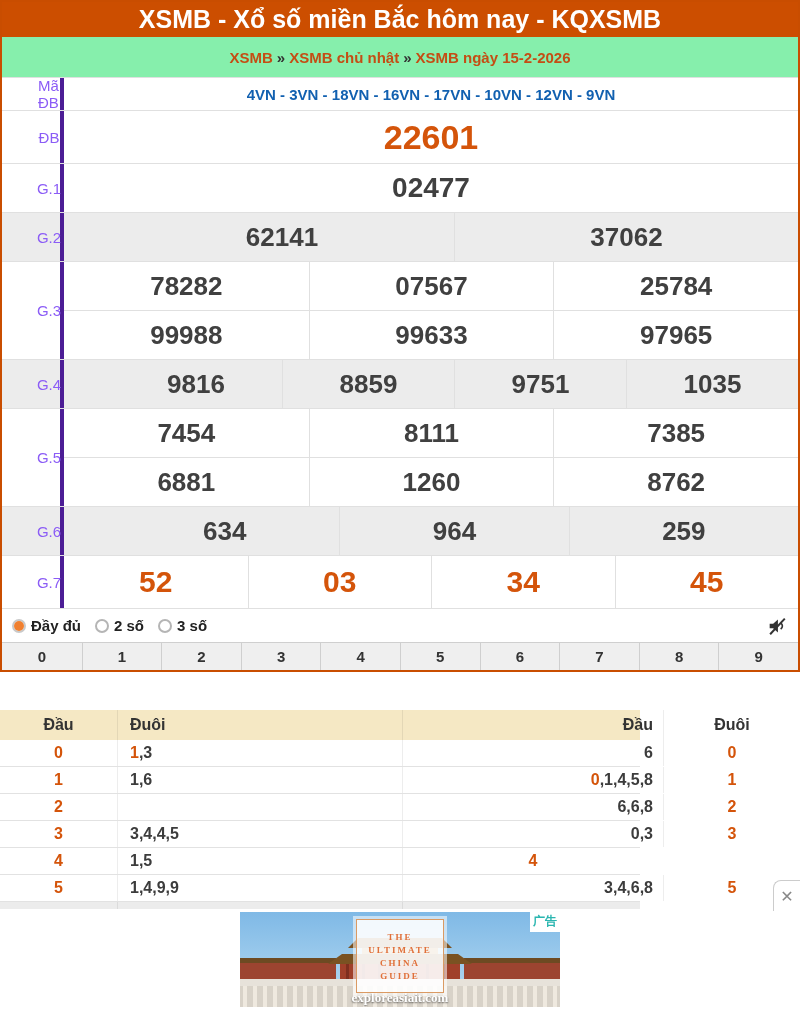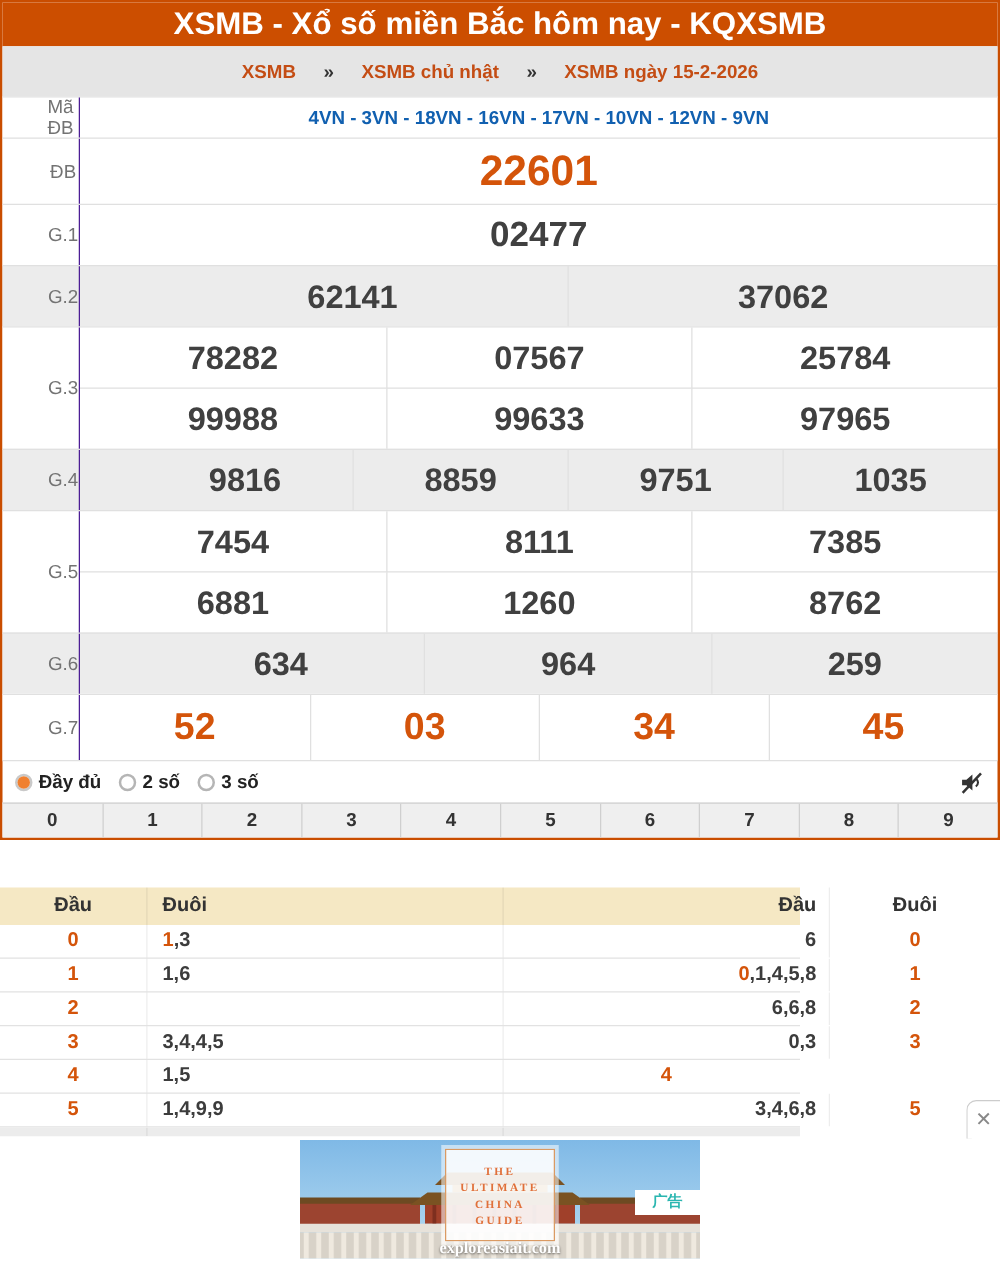--- a/index.html
+++ b/index.html
@@ -10,8 +10,8 @@
   .block { border:2px solid #c94d00; background:#fff; }
   .main-header { background:#cc4e00; color:#fff; height:35px; display:flex;
     align-items:center; justify-content:center; font-size:25px; font-weight:bold; }
-  .breadcrumb { background:#e5e5e5; height:40px; display:flex; align-items:center;
-    justify-content:center; font-size:15px; font-weight:bold; gap:22px; }
+  .breadcrumb { background:#86efac; height:40px; display:flex; align-items:center;
+    justify-content:center; font-size:15px; font-weight:bold; gap:4px; }
   .breadcrumb a { color:#c44d14; text-decoration:none; cursor:pointer; }
   .breadcrumb .sep { color:#333; }
 

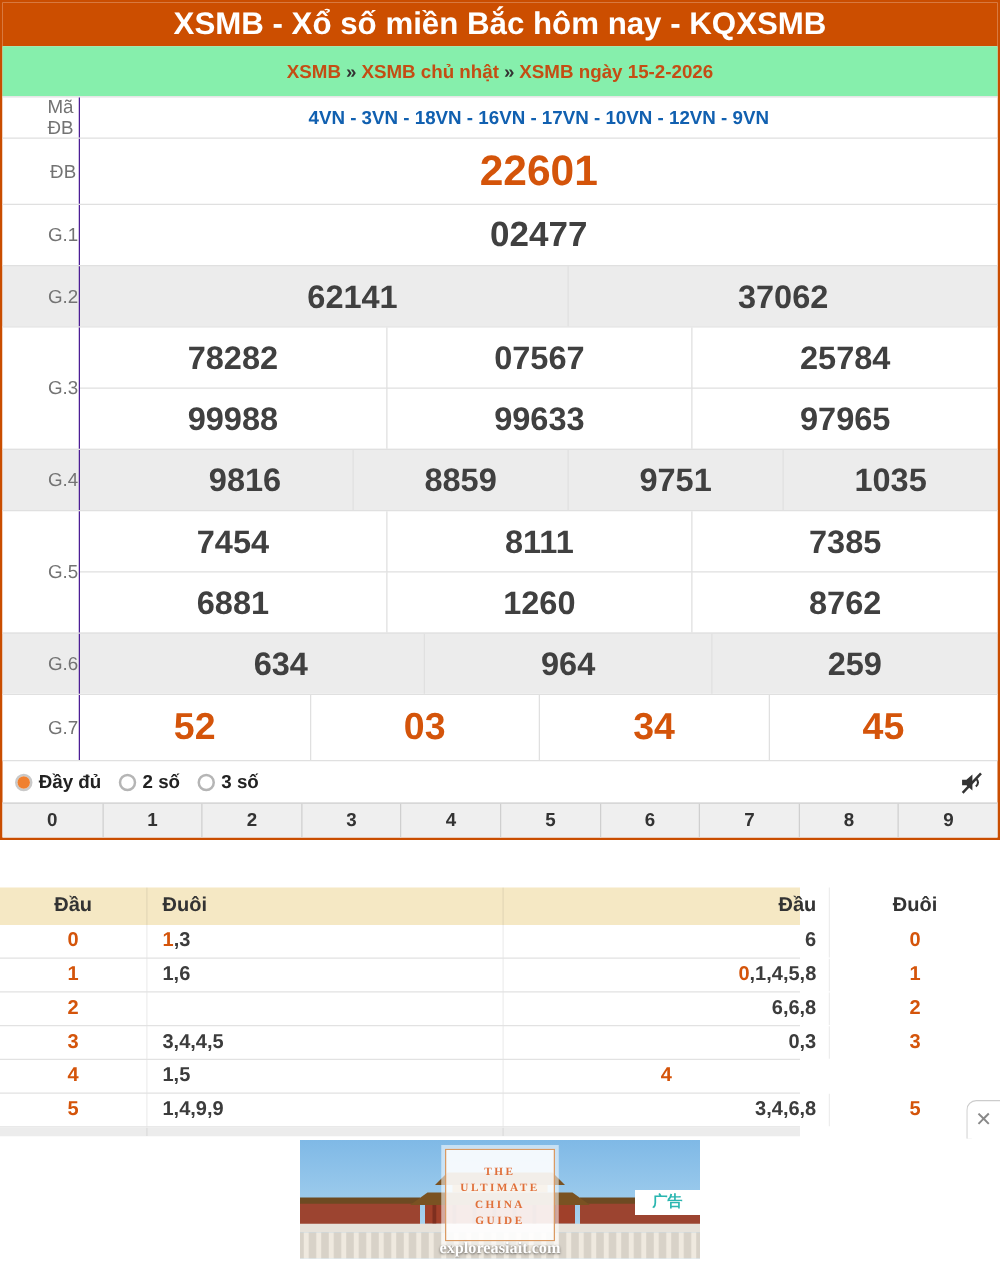--- a/index.html
+++ b/index.html
@@ -18,7 +18,7 @@
   .r-row { display:flex; border-top:1px solid #e0e0e0; background:#fff; }
   .r-row.gray { background:#ececec;gap:46px; }
   .r-label { width:62px; flex:0 0 62px; display:flex; align-items:center;
-    justify-content:center; font-size:15px; color:#737373; border-right:1px solid #4c1d95;padding-left:36px; }
+    justify-content:center; font-size:15px; color:#8b5cf6; border-right:4px solid #4c1d95;padding-left:36px; }
   .r-cells { flex:1; display:grid; }
   .cols-1 { grid-template-columns:1fr; }
   .cols-2 { grid-template-columns:1fr 1fr; }

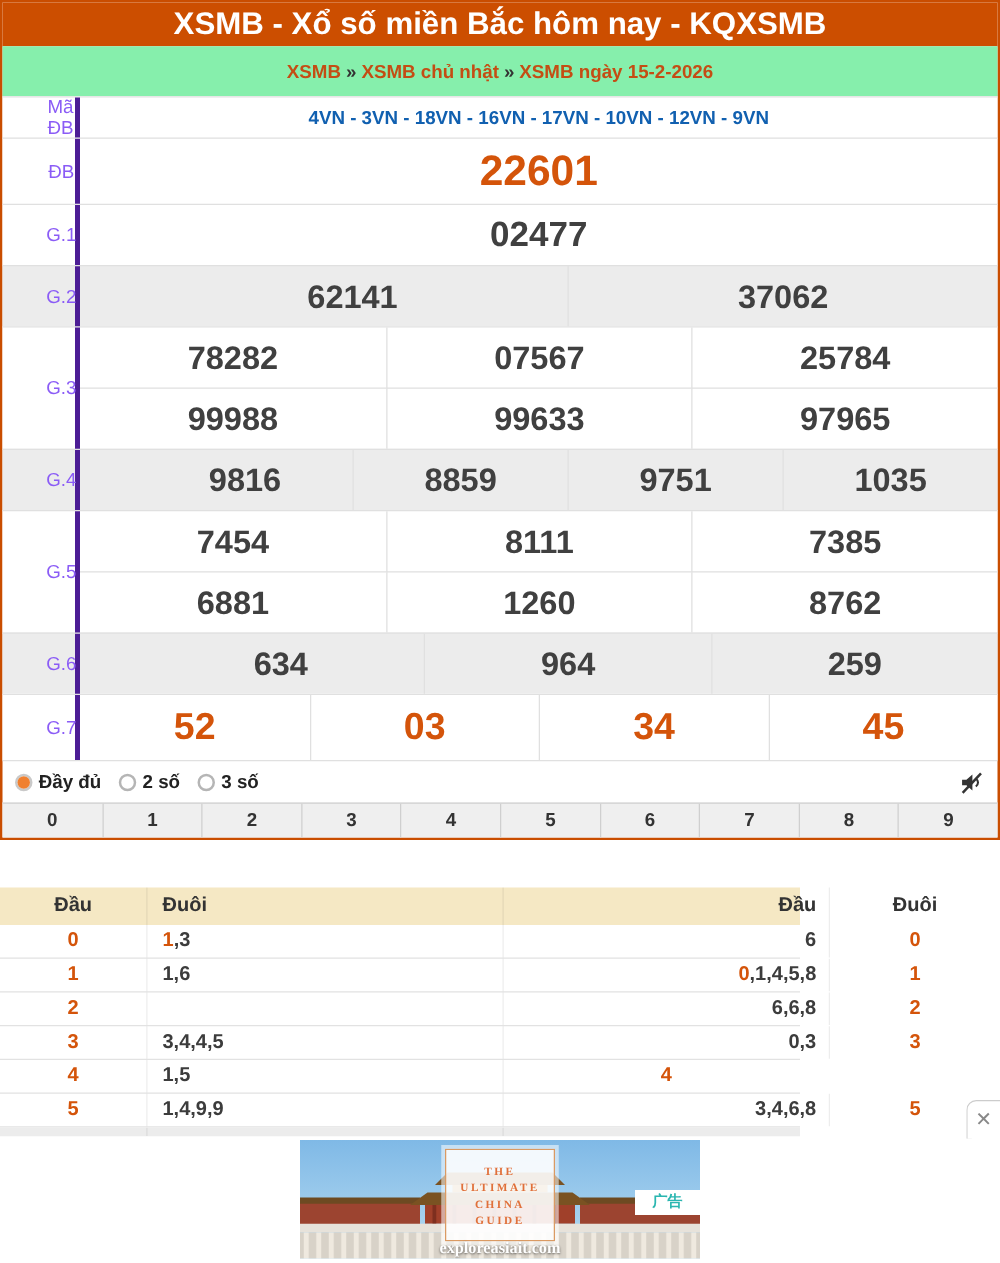--- a/index.html
+++ b/index.html
@@ -83,7 +83,7 @@
     font-family:"Liberation Serif","DejaVu Serif",serif; font-weight:bold;
     color:#fff; font-size:13px; text-shadow:0 1px 2px rgba(0,0,0,0.6); }
   .ad-chip { position:absolute; top:0; right:0; background:#fff; color:#2ab6b0;
-    font-size:12px; font-weight:bold; padding:2px 14px; line-height:1.3;margin-top:40px; }
+    font-size:12px; font-weight:bold; padding:2px 3px; line-height:1.3; }
   .ad-close { position:absolute; right:0; top:880px; width:27px; height:31px;
     background:#fff; border:1px solid #ccc; border-right:none; border-bottom:none;
     border-radius:8px 0 0 0; color:#888; font-size:16px; display:flex;

